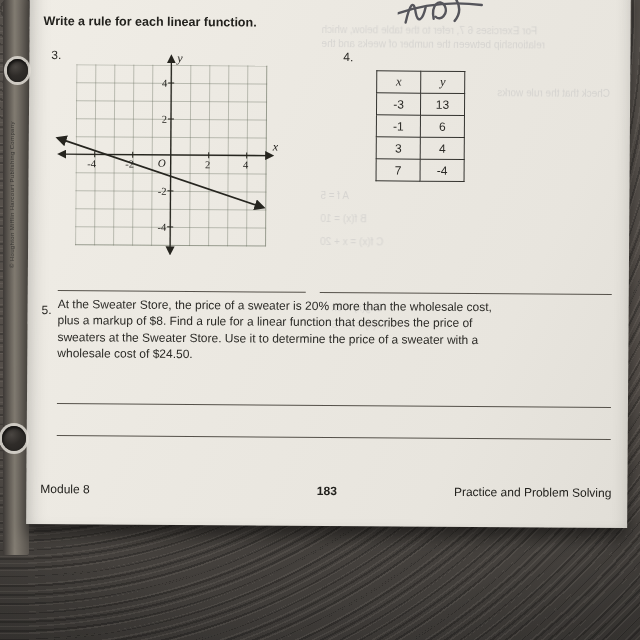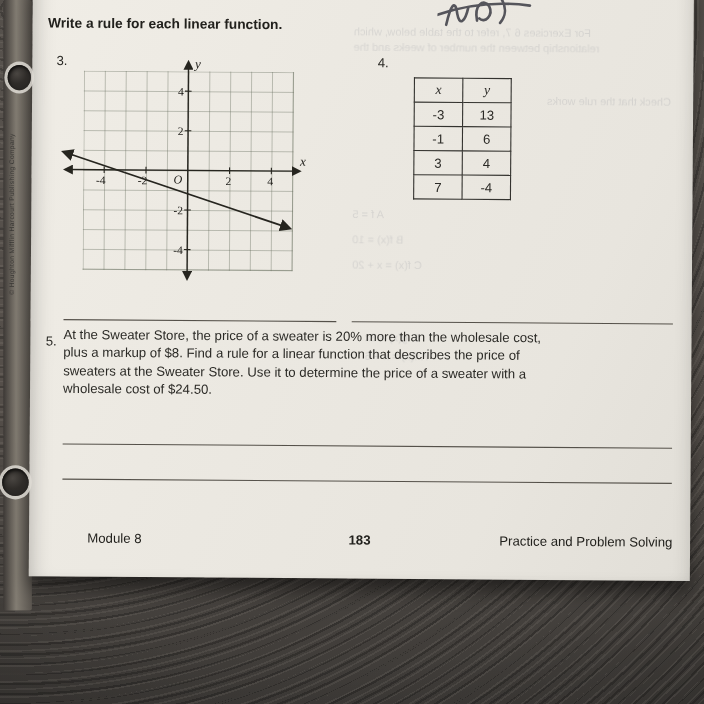--- a/index.html
+++ b/index.html
@@ -68,7 +68,7 @@
   .ansC{left:30px;top:419px;width:554px;}
   .ansD{left:30px;top:451px;width:554px;}
   .p5text{position:absolute;left:30px;top:312px;width:566px;font-size:12px;line-height:16.4px;color:#2b2a26;}
-  .footer-left{position:absolute;left:14px;top:498px;font-size:12px;color:#22211d;margin-left:39px;}
+  .footer-left{position:absolute;left:14px;top:498px;font-size:12px;color:#22211d;}
   .footer-page{position:absolute;left:0;right:0;top:498px;text-align:center;font-size:12px;font-weight:bold;color:#22211d;}
   .footer-right{position:absolute;right:16px;top:498px;font-size:12px;color:#22211d;}
   .scribble{position:absolute;left:368px;top:10px;width:90px;height:28px;}

